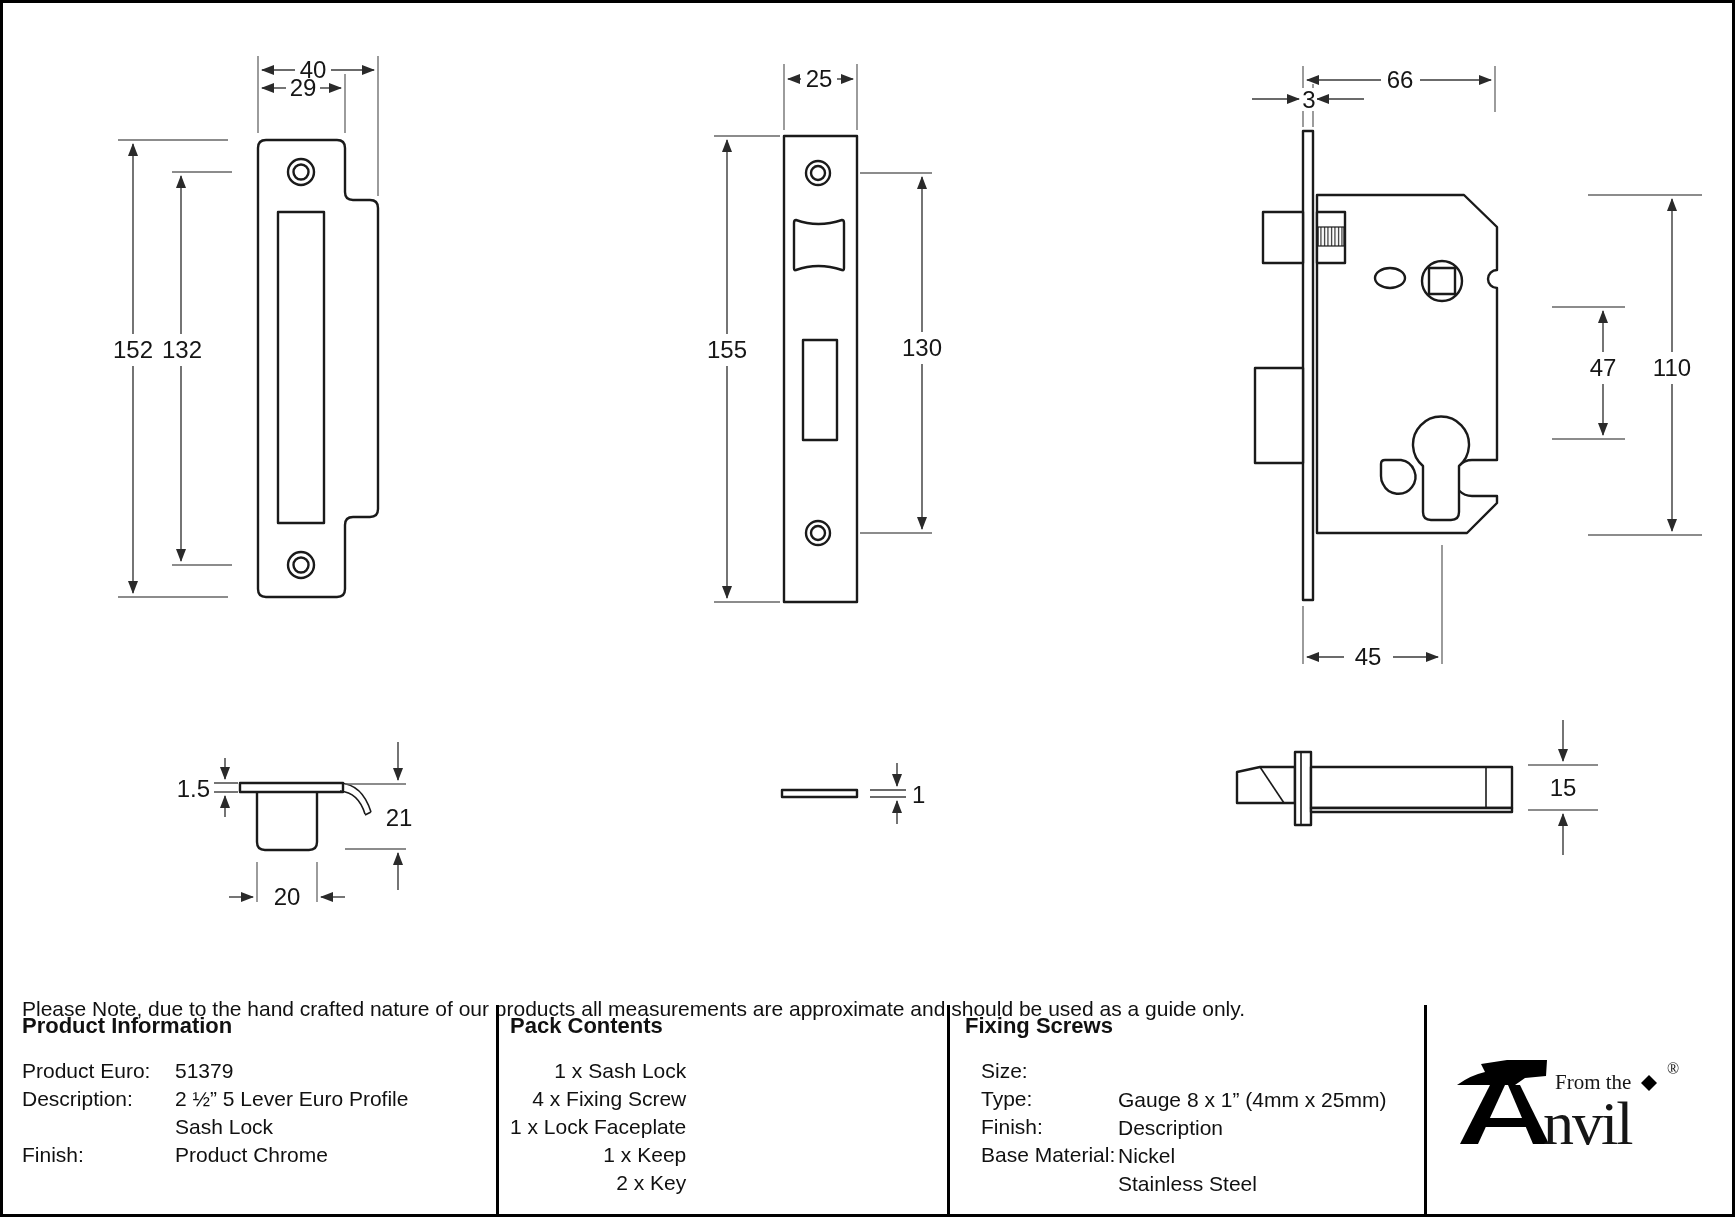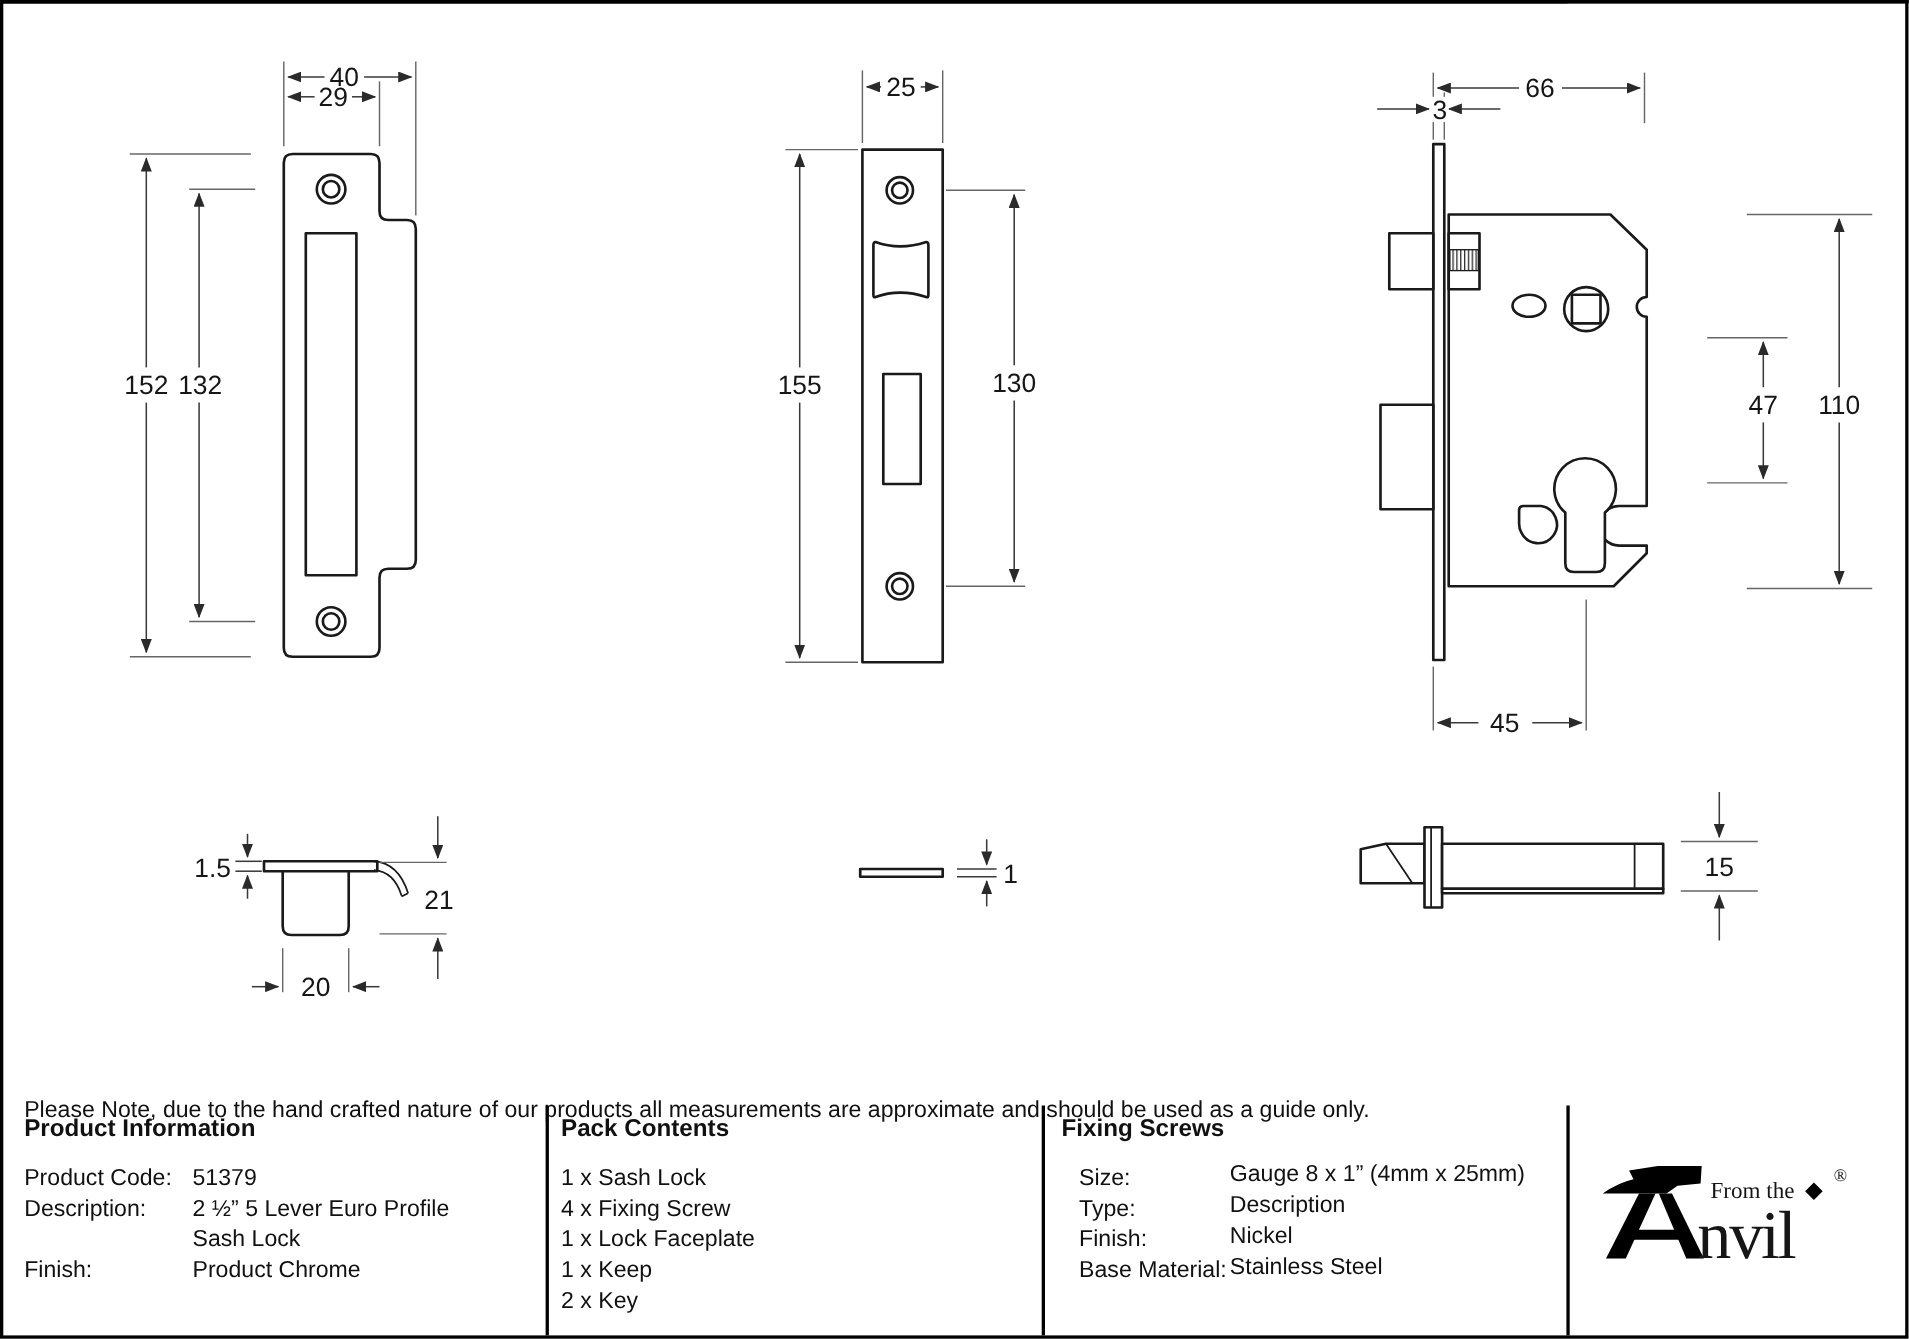--- a/index.html
+++ b/index.html
@@ -206,7 +206,7 @@
 <div class="hdr" style="left:965px;top:1013px;">Fixing Screws</div>
 
 <div class="col" style="left:22px;top:1059px;">
-  <div>Product Code:</div>
+  <div>Product Euro:</div>
   <div>Description:</div>
   <div></div>
   <div>Finish:</div>

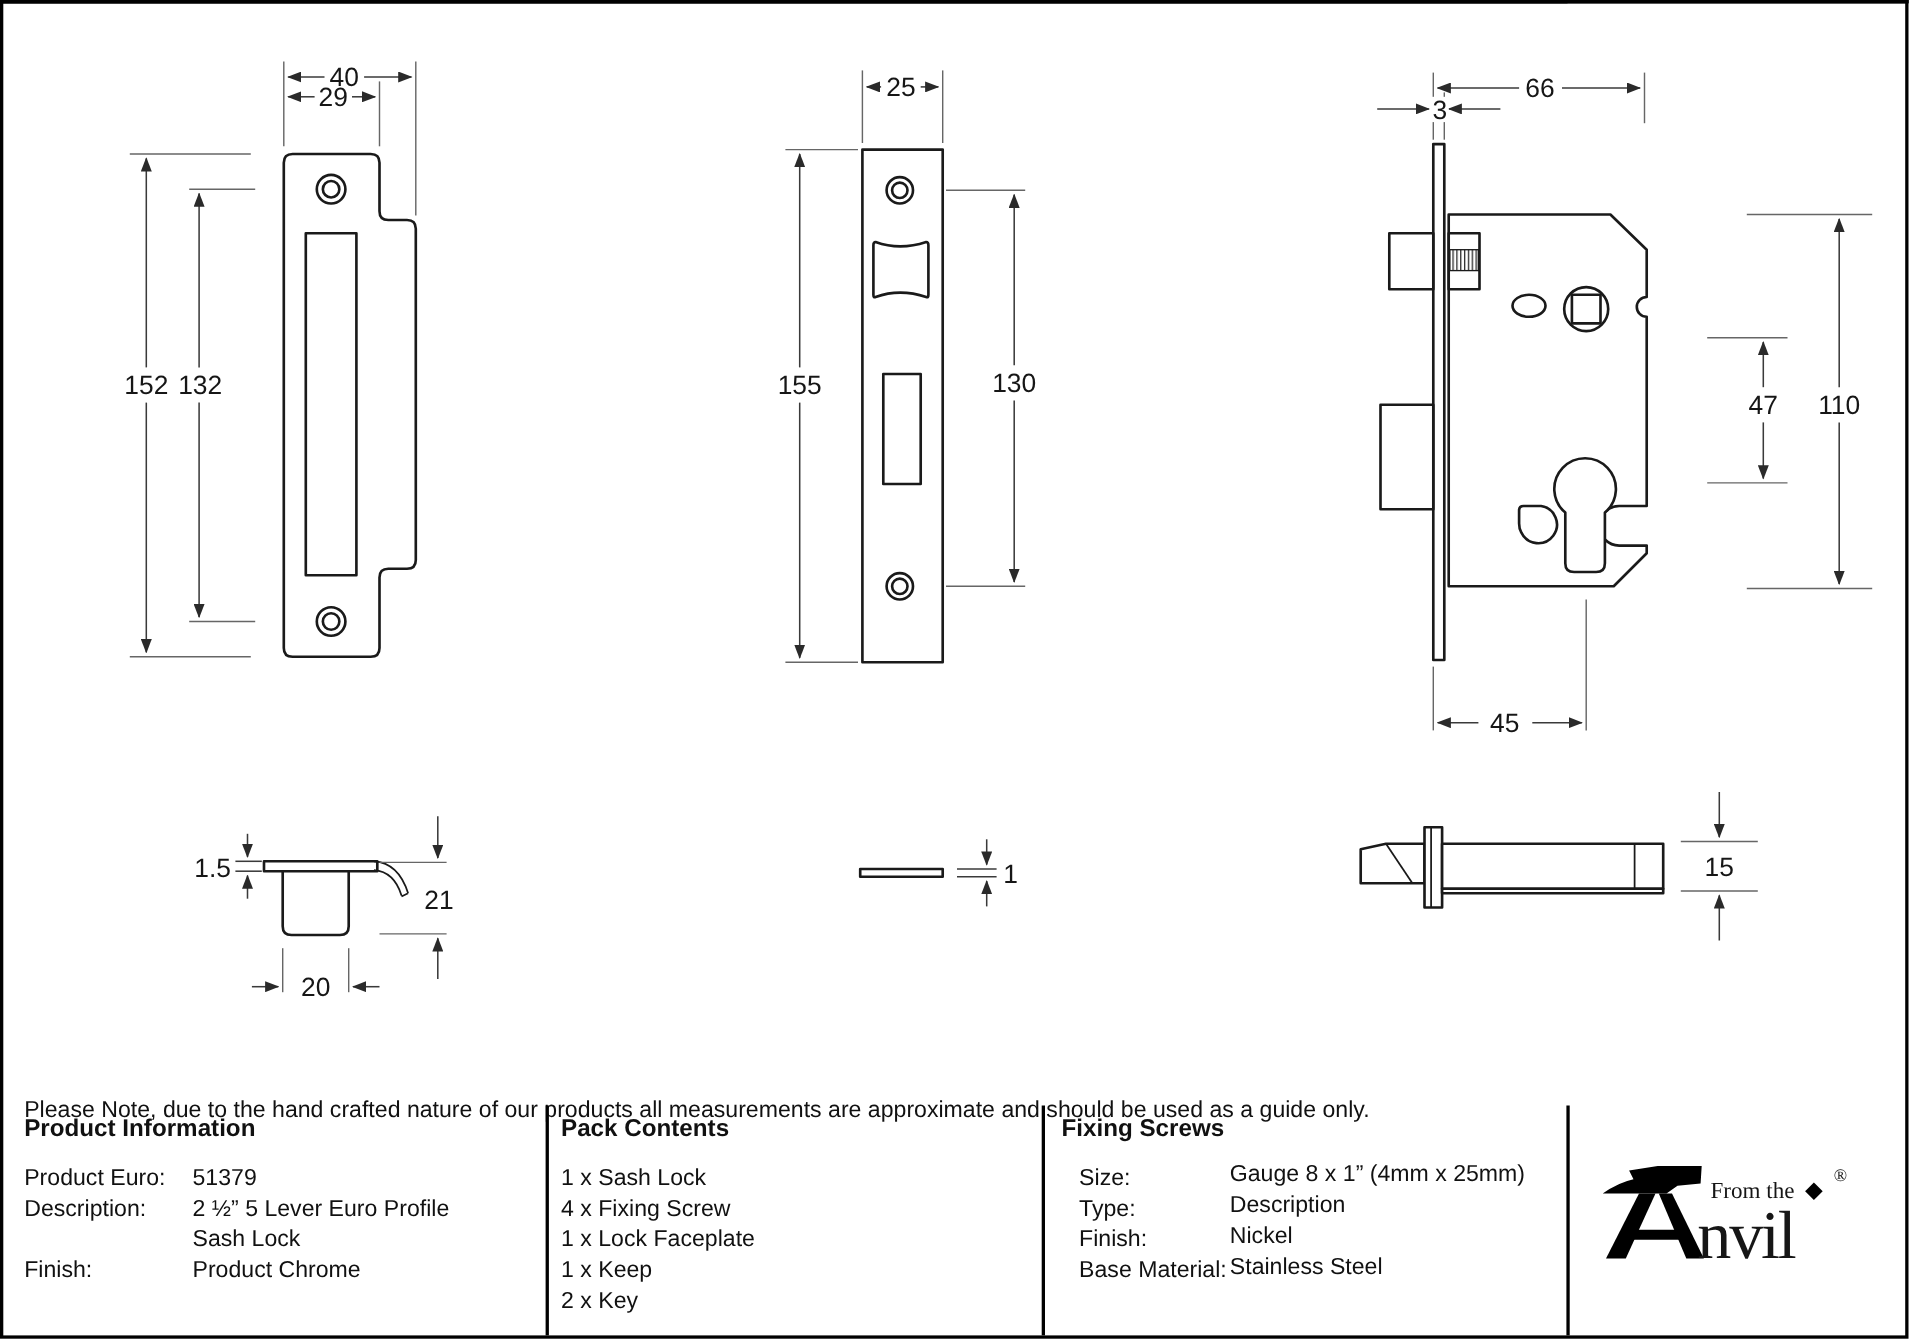--- a/index.html
+++ b/index.html
@@ -218,7 +218,7 @@
   <div>Product Chrome</div>
 </div>
 
-<div class="col" style="left:510px;top:1059px;">
+<div class="col" style="left:510px;top:1059px;text-align:right;">
   <div>1 x Sash Lock</div>
   <div>4 x Fixing Screw</div>
   <div>1 x Lock Faceplate</div>

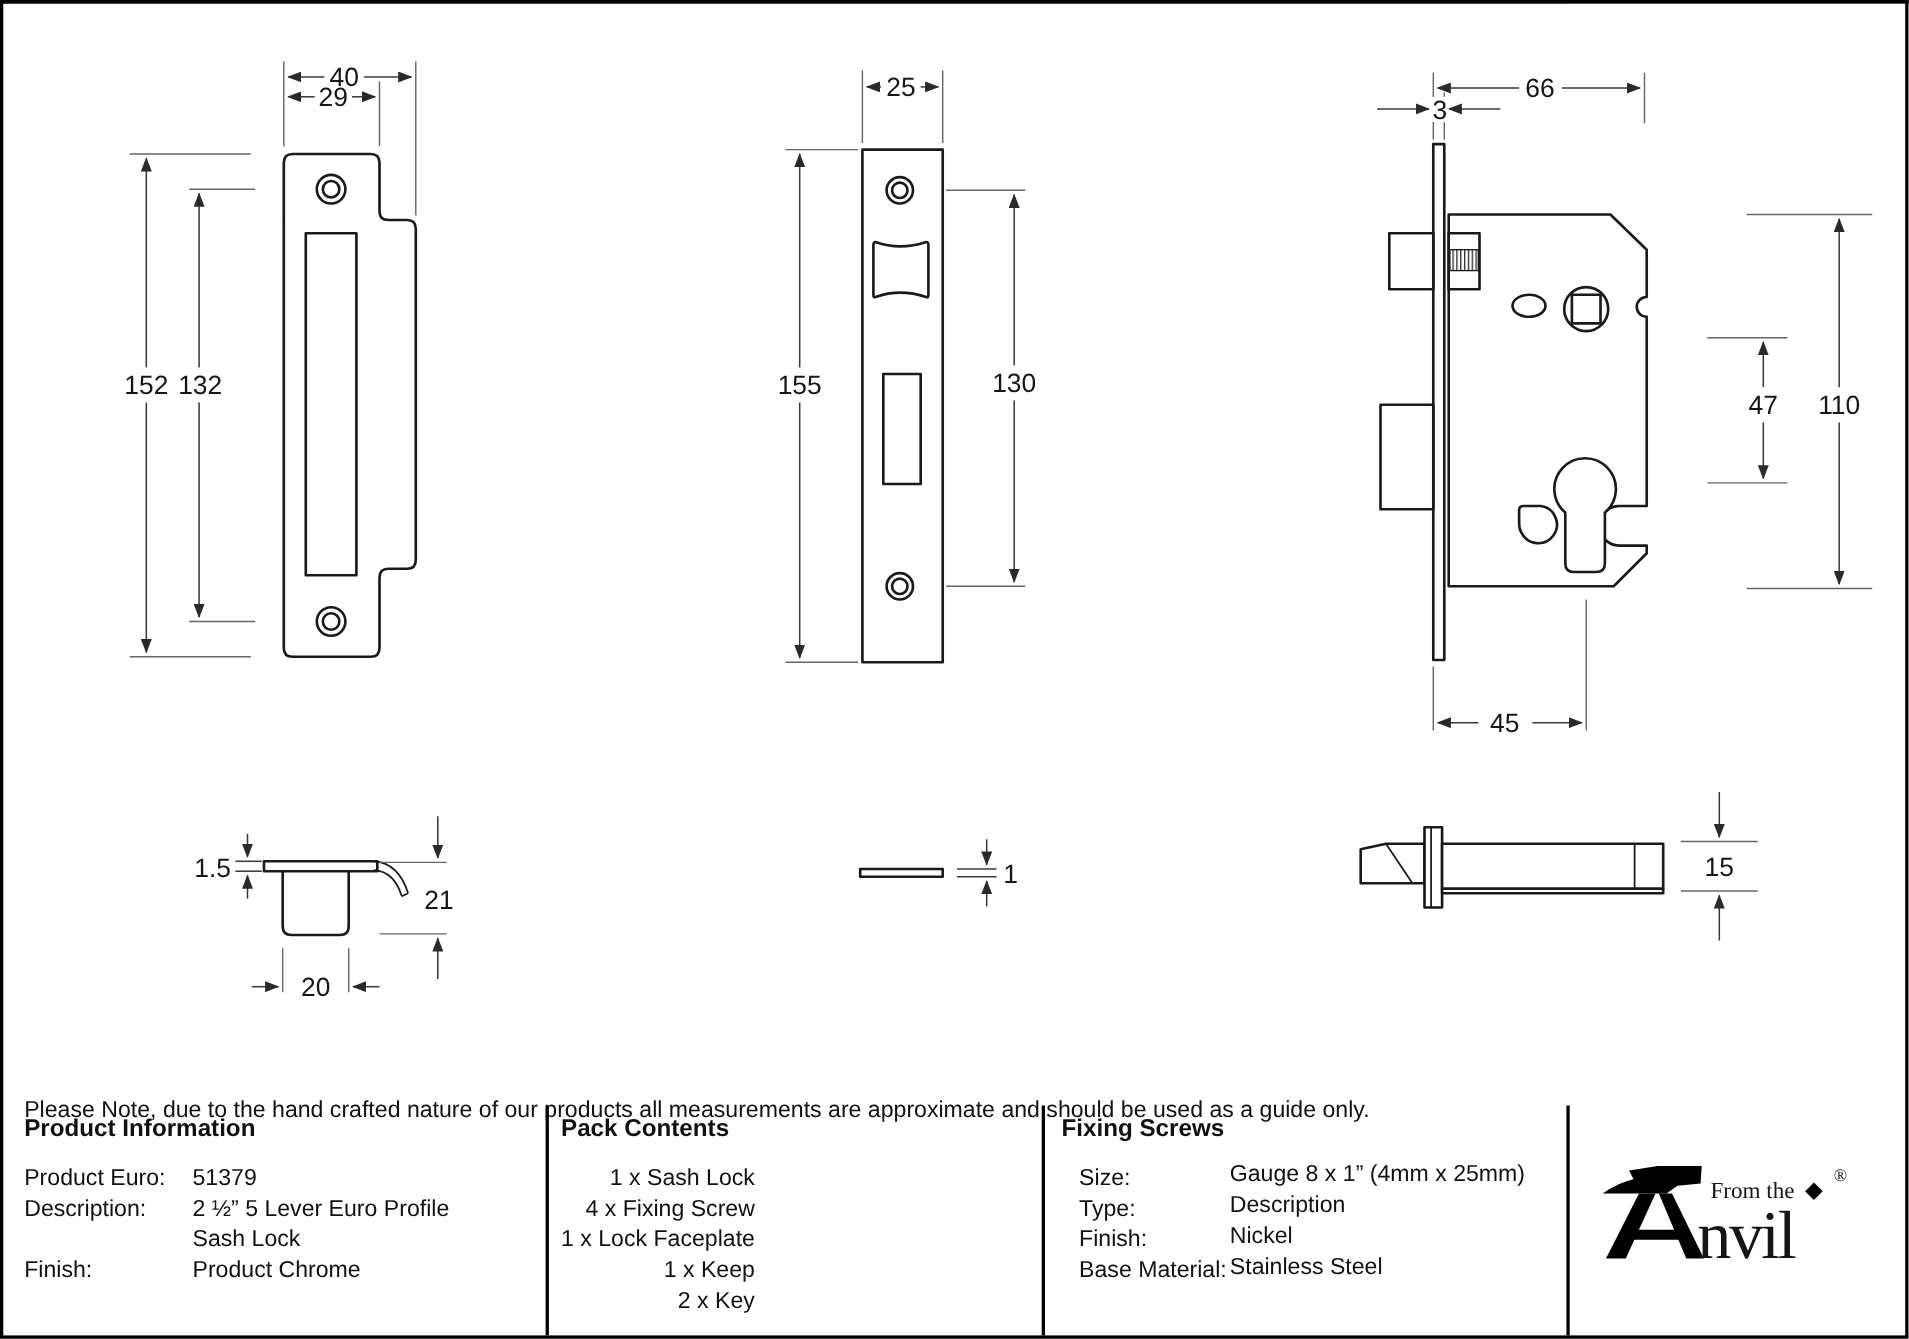--- a/index.html
+++ b/index.html
@@ -232,7 +232,7 @@
   <div>Finish:</div>
   <div>Base Material:</div>
 </div>
-<div class="col" style="left:1118px;top:1056px;">
+<div class="col" style="left:1118px;top:1088px;">
   <div>Gauge 8 x 1” (4mm x 25mm)</div>
   <div>Description</div>
   <div>Nickel</div>

